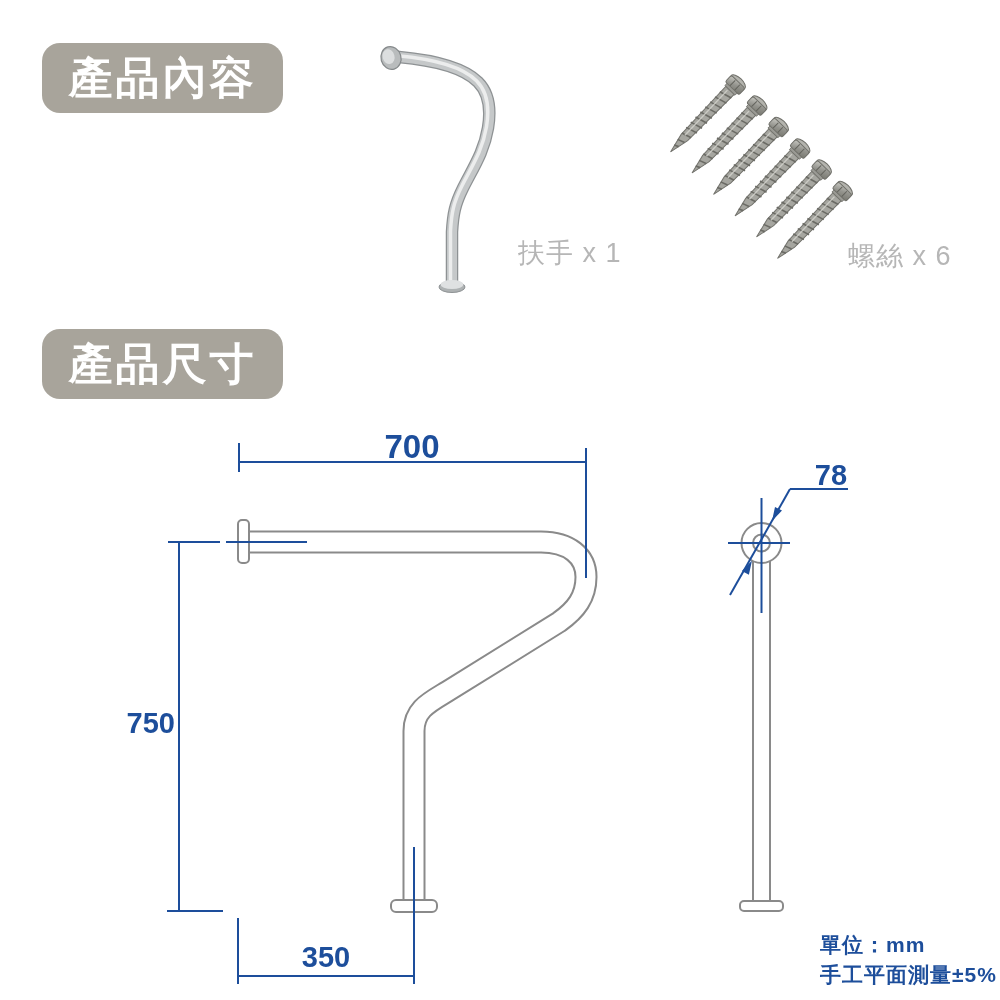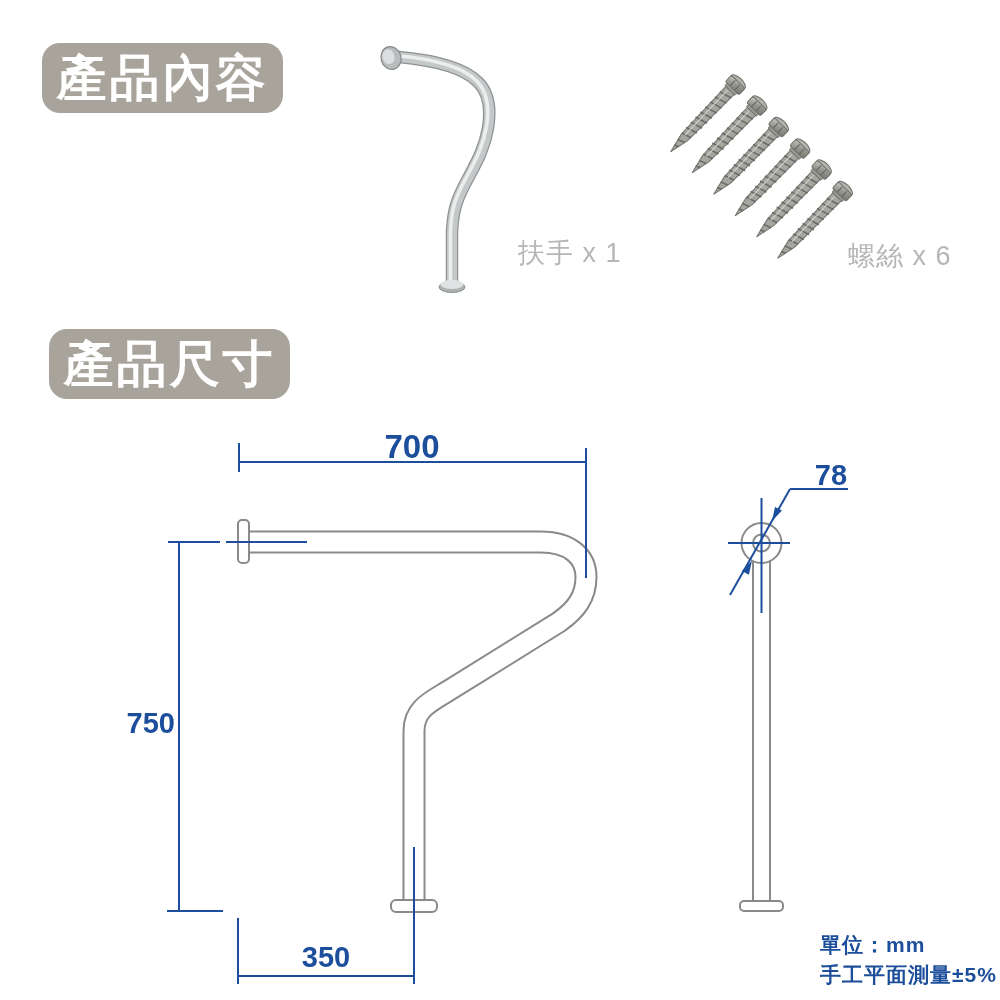--- a/index.html
+++ b/index.html
@@ -13,7 +13,7 @@
     position:absolute;left:42px;width:241px;height:70px;border-radius:18px;
     background:var(--badge-bg);color:var(--badge-text);
     display:flex;align-items:center;justify-content:center;
-    font-size:50px;font-weight:600;letter-spacing:3px;
+    font-size:44px;font-weight:600;letter-spacing:3px;
     font-family:"Liberation Sans",sans-serif;
   }
   .badge-contents{top:43px;}

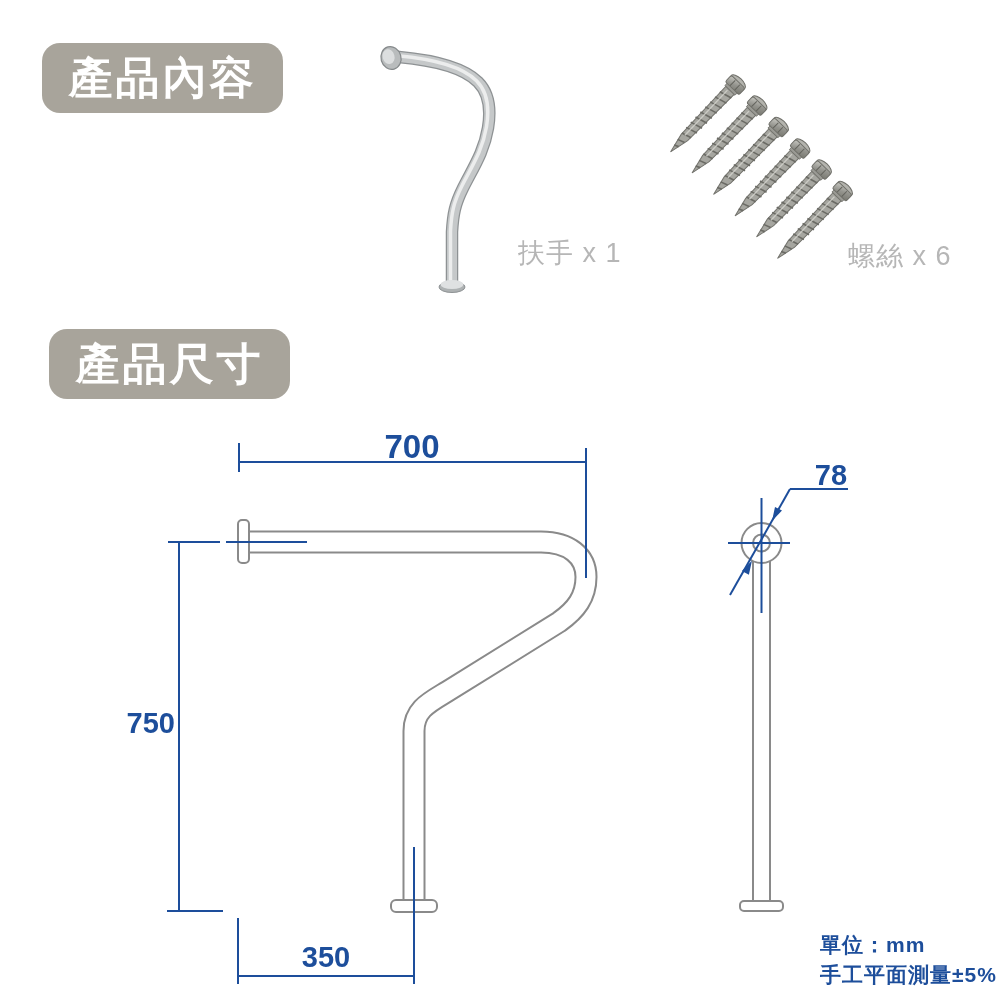--- a/index.html
+++ b/index.html
@@ -17,7 +17,7 @@
     font-family:"Liberation Sans",sans-serif;
   }
   .badge-contents{top:43px;}
-  .badge-dimensions{top:329px;margin-left:7px;}
+  .badge-dimensions{top:329px;}
   svg.art{position:absolute;left:0;top:0;}
 
   

